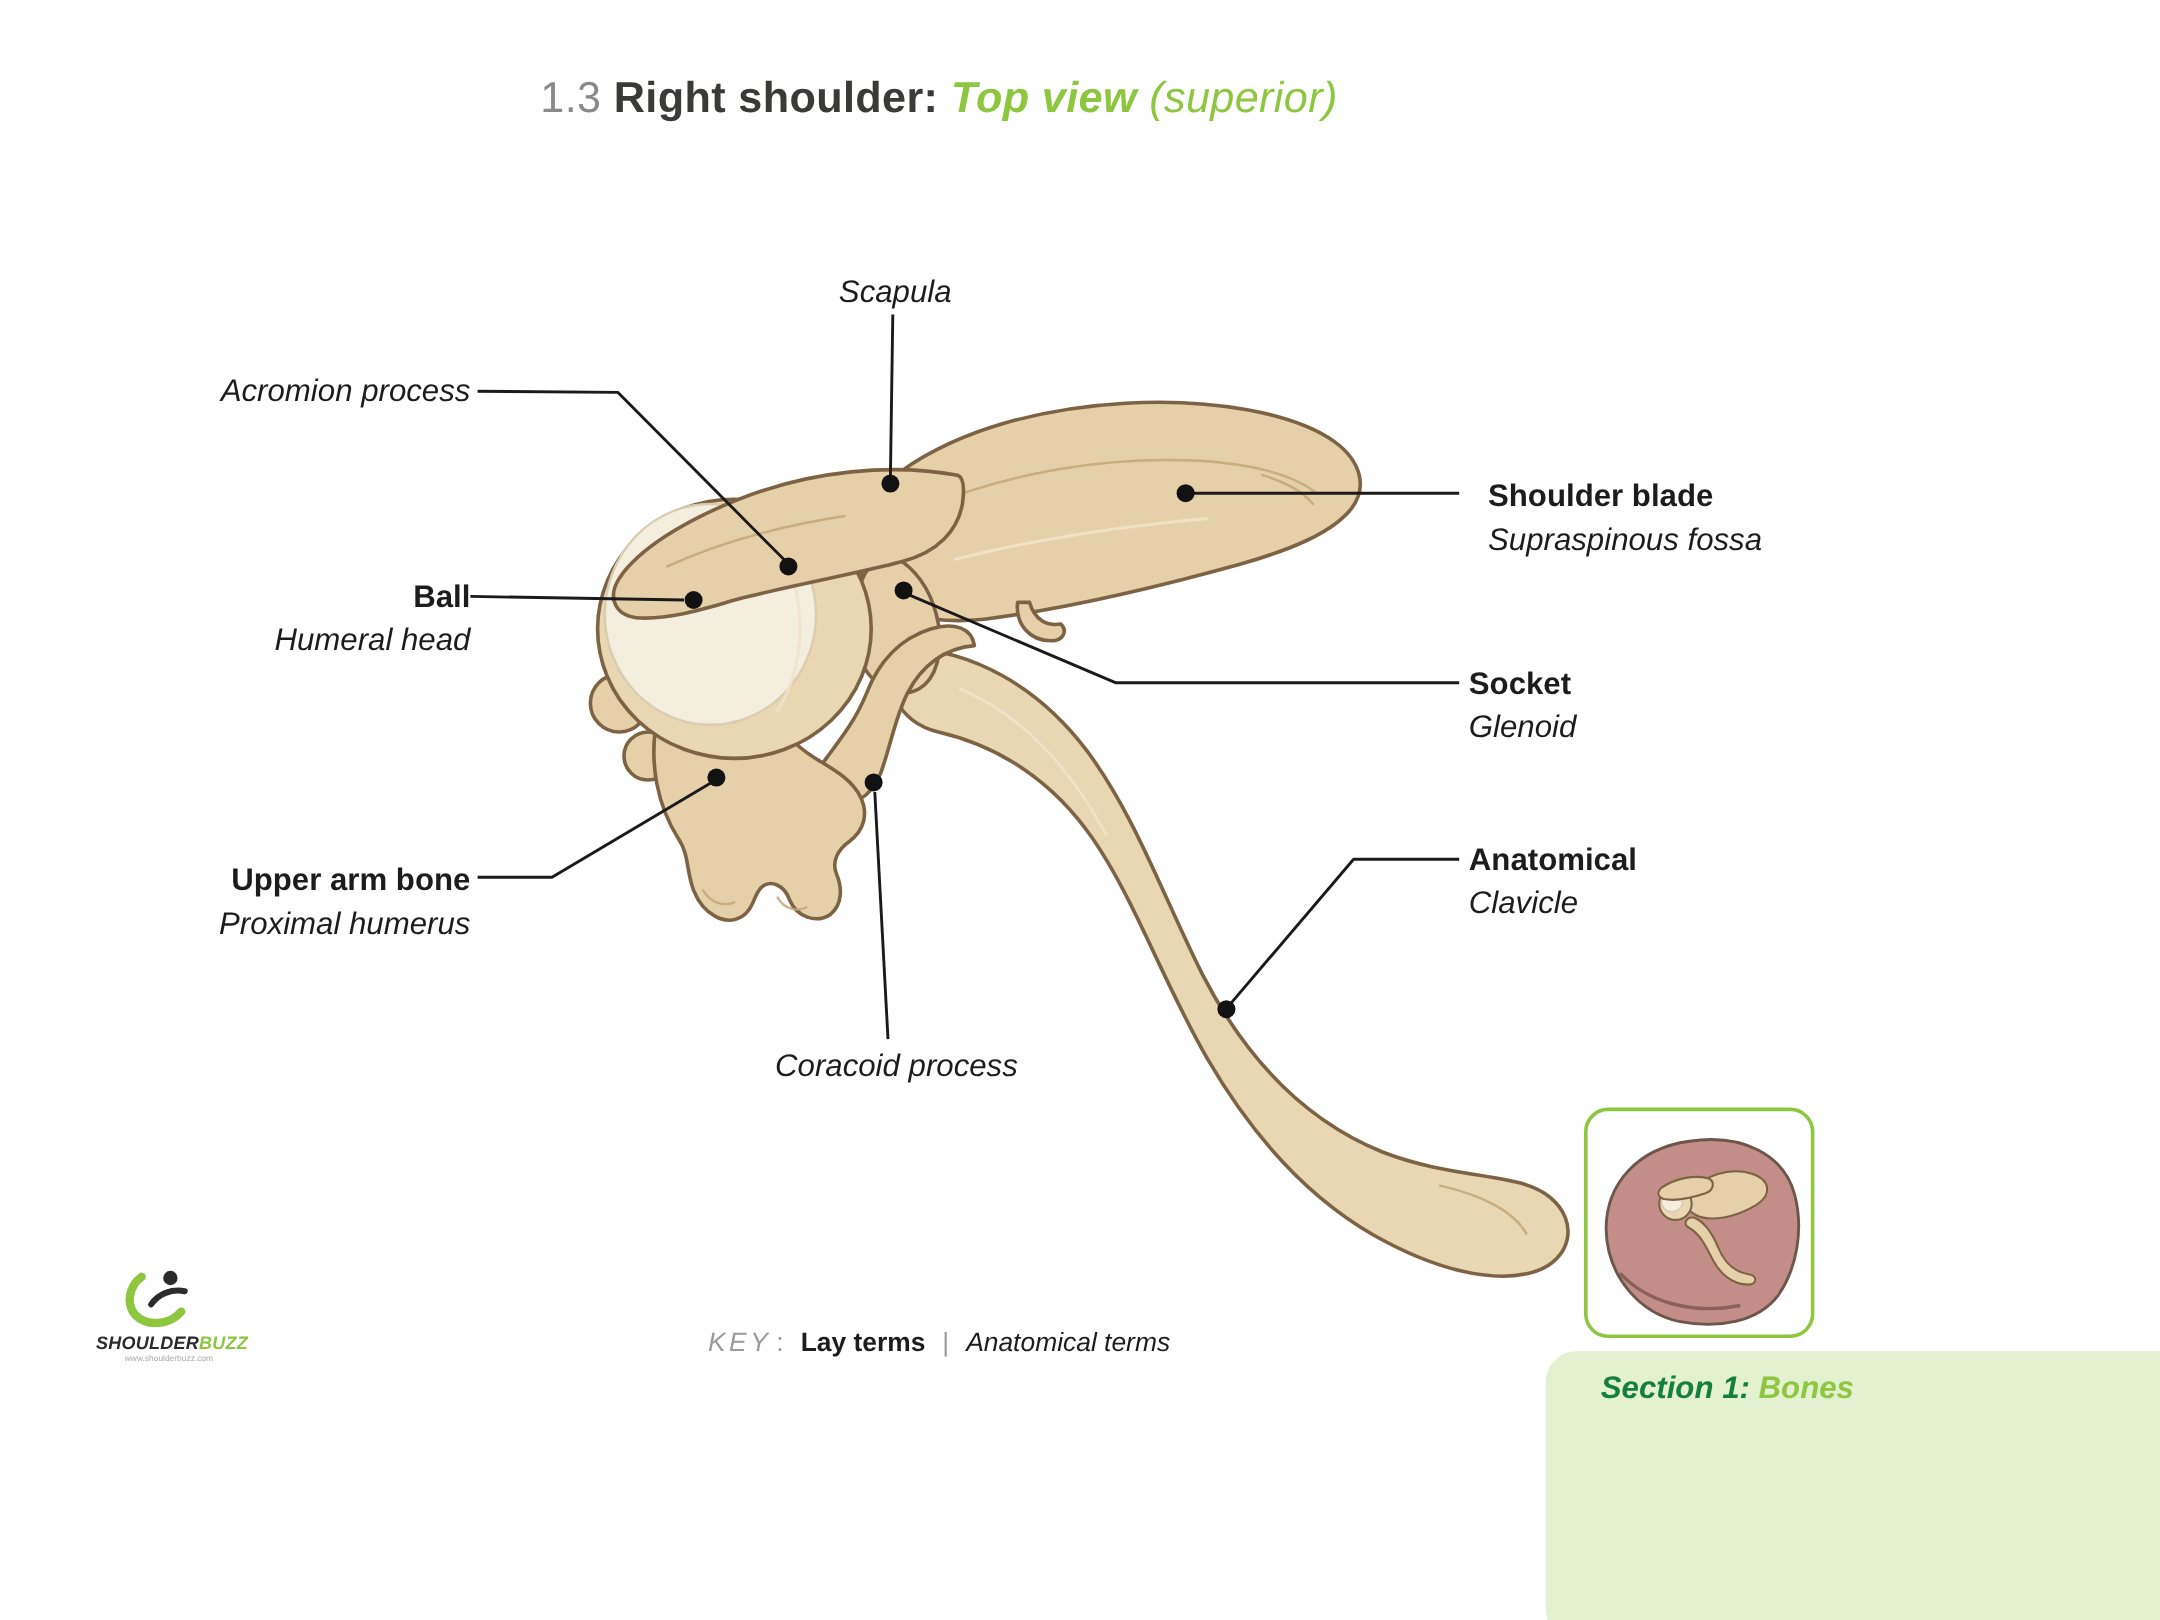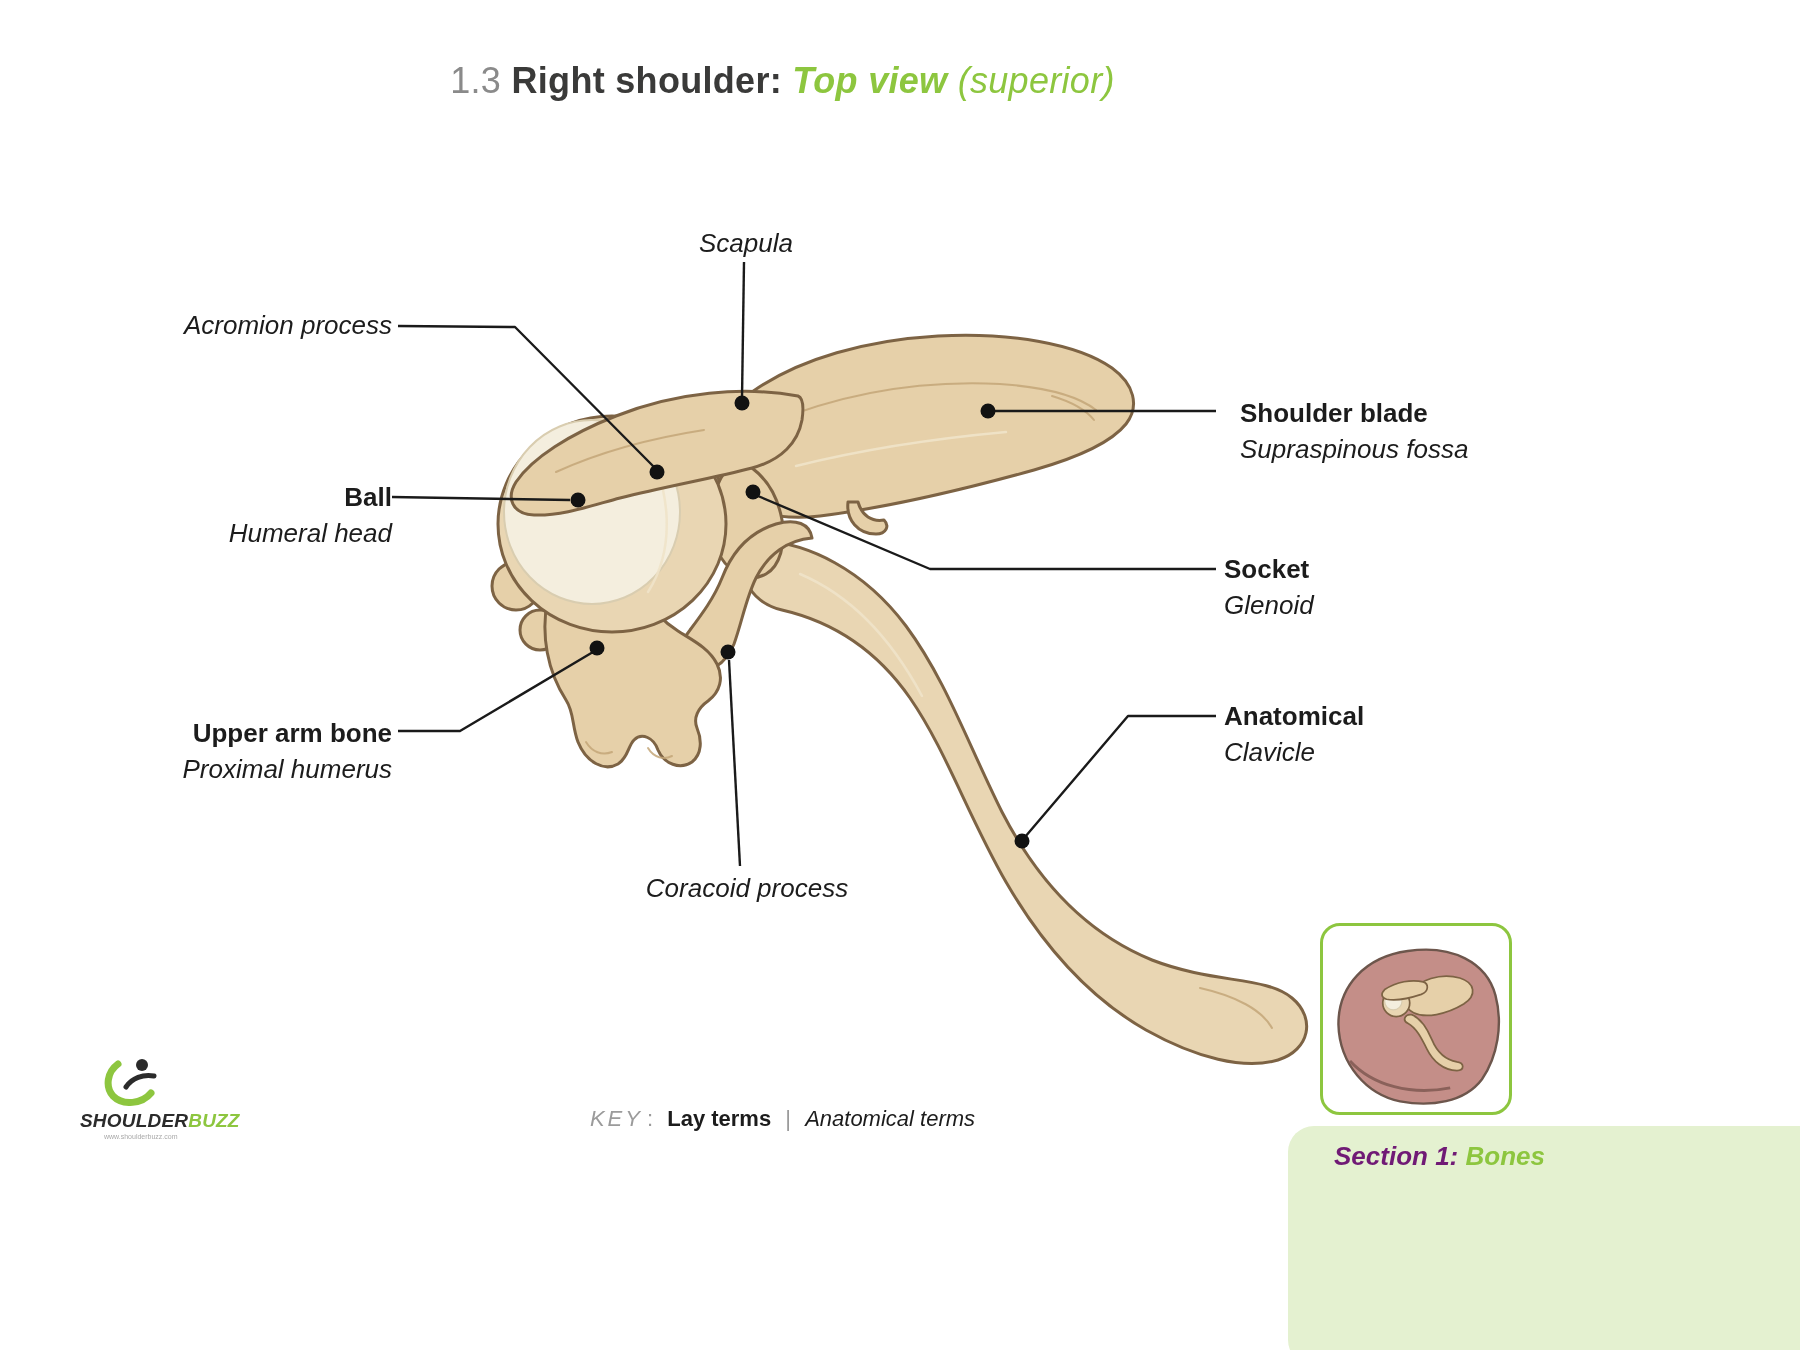--- a/index.html
+++ b/index.html
@@ -50,7 +50,7 @@
   
   .logo { position:absolute; left:80px; top:1056px; width:150px; text-align:left; }
   .logo .mark { margin-left:22px; }
-  .brand { font-size:19px; font-weight:700; font-style:italic; letter-spacing:.2px; }
+  .brand { font-size:15px; font-weight:700; font-style:italic; letter-spacing:.2px; }
   .brand .b1 { color:#2b2b2b; }
   .brand .b2 { color:#8dc63f; }
   .logo .url { font-size:7px; color:#a9a9a9; margin-top:1px; margin-left:24px; }

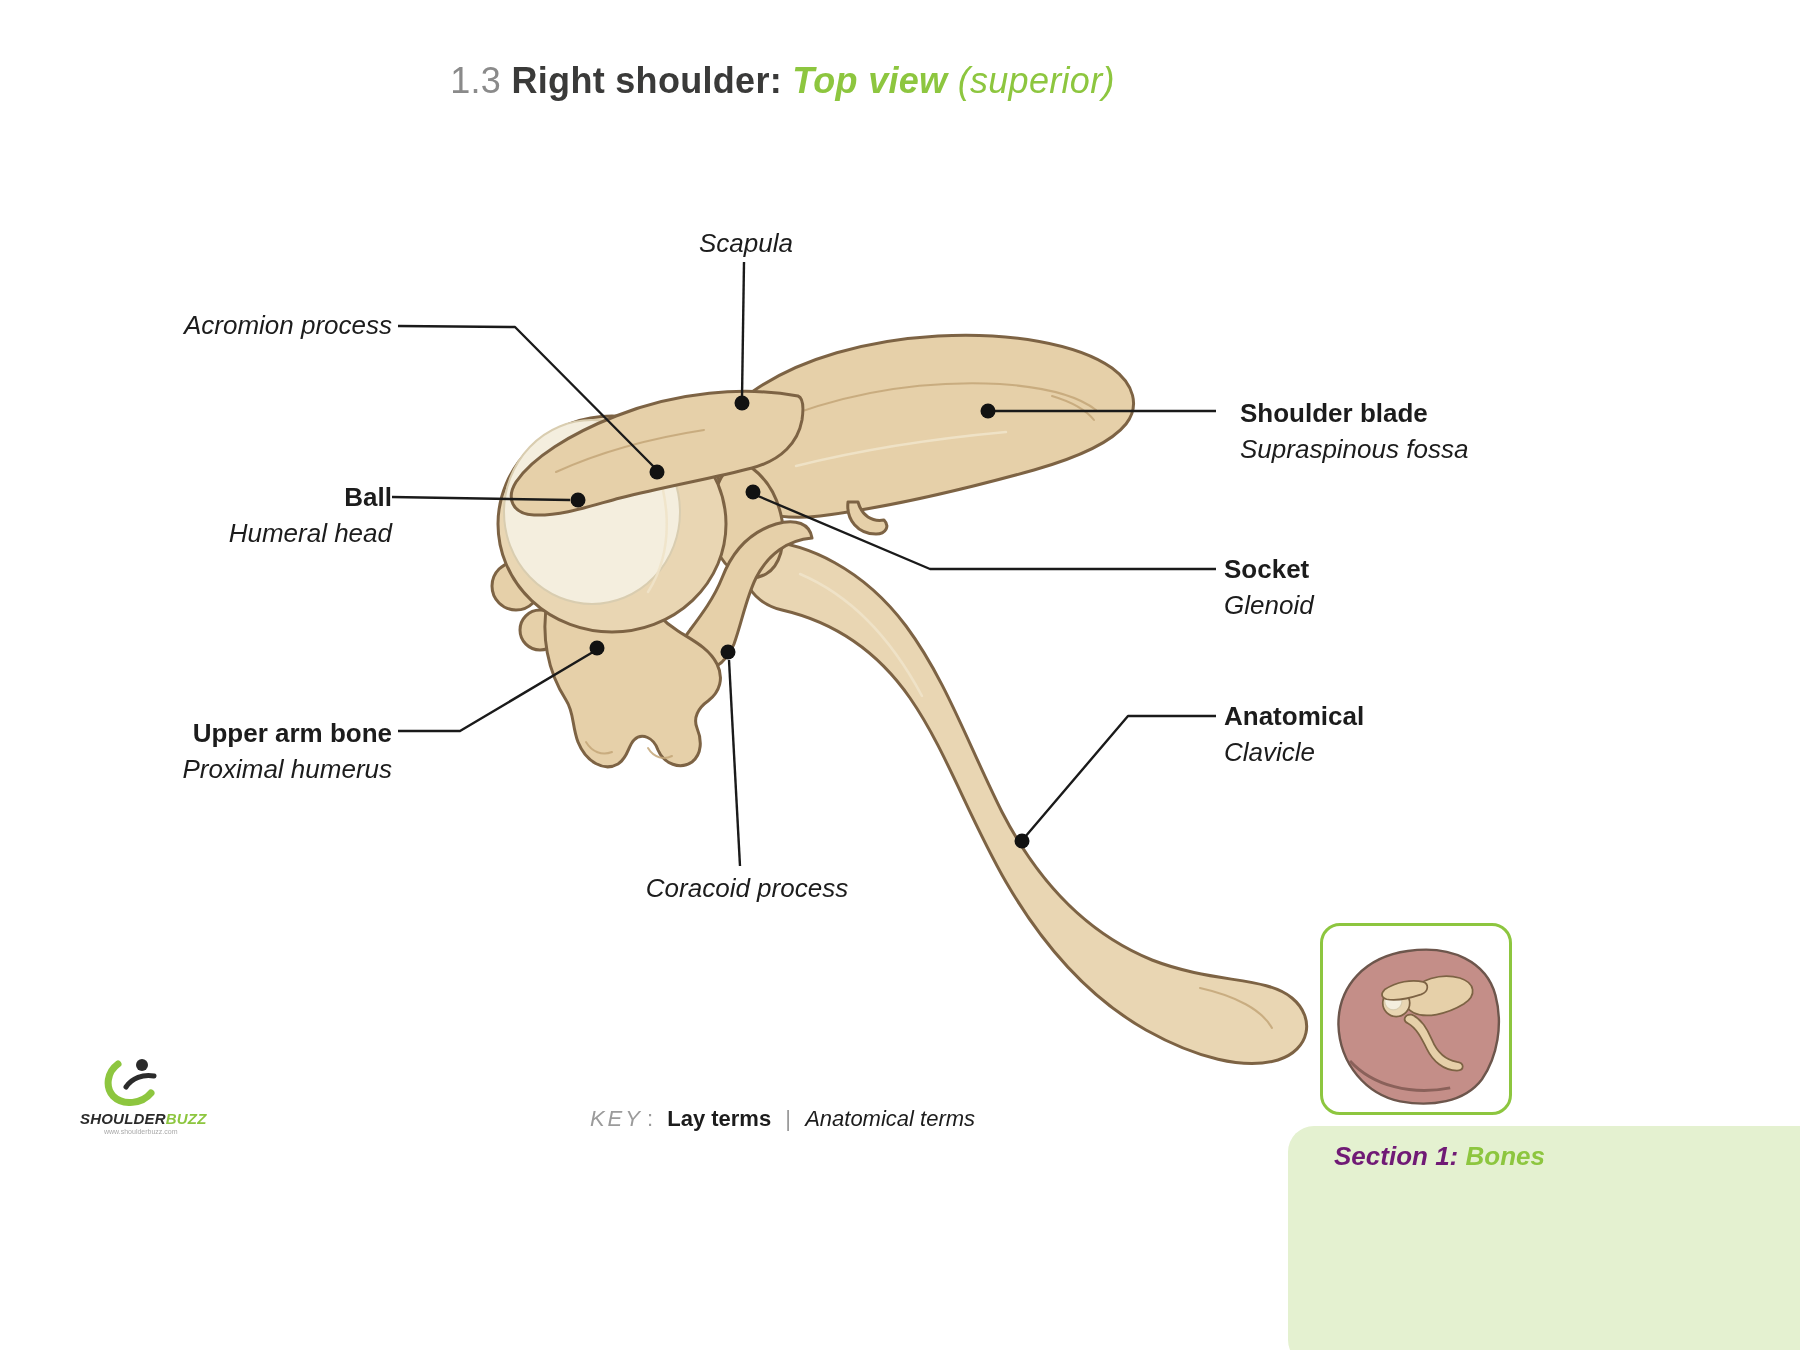--- a/index.html
+++ b/index.html
@@ -68,7 +68,7 @@
     padding:15px 0 0 46px;
     font-size:26px; font-style:italic; font-weight:700;
   }
-  .banner .s-label { color:#701a75; }
+  .banner .s-label { color:#15803d; }
   .banner .s-value { color:#8dc63f; }
 </style>
 </head>

